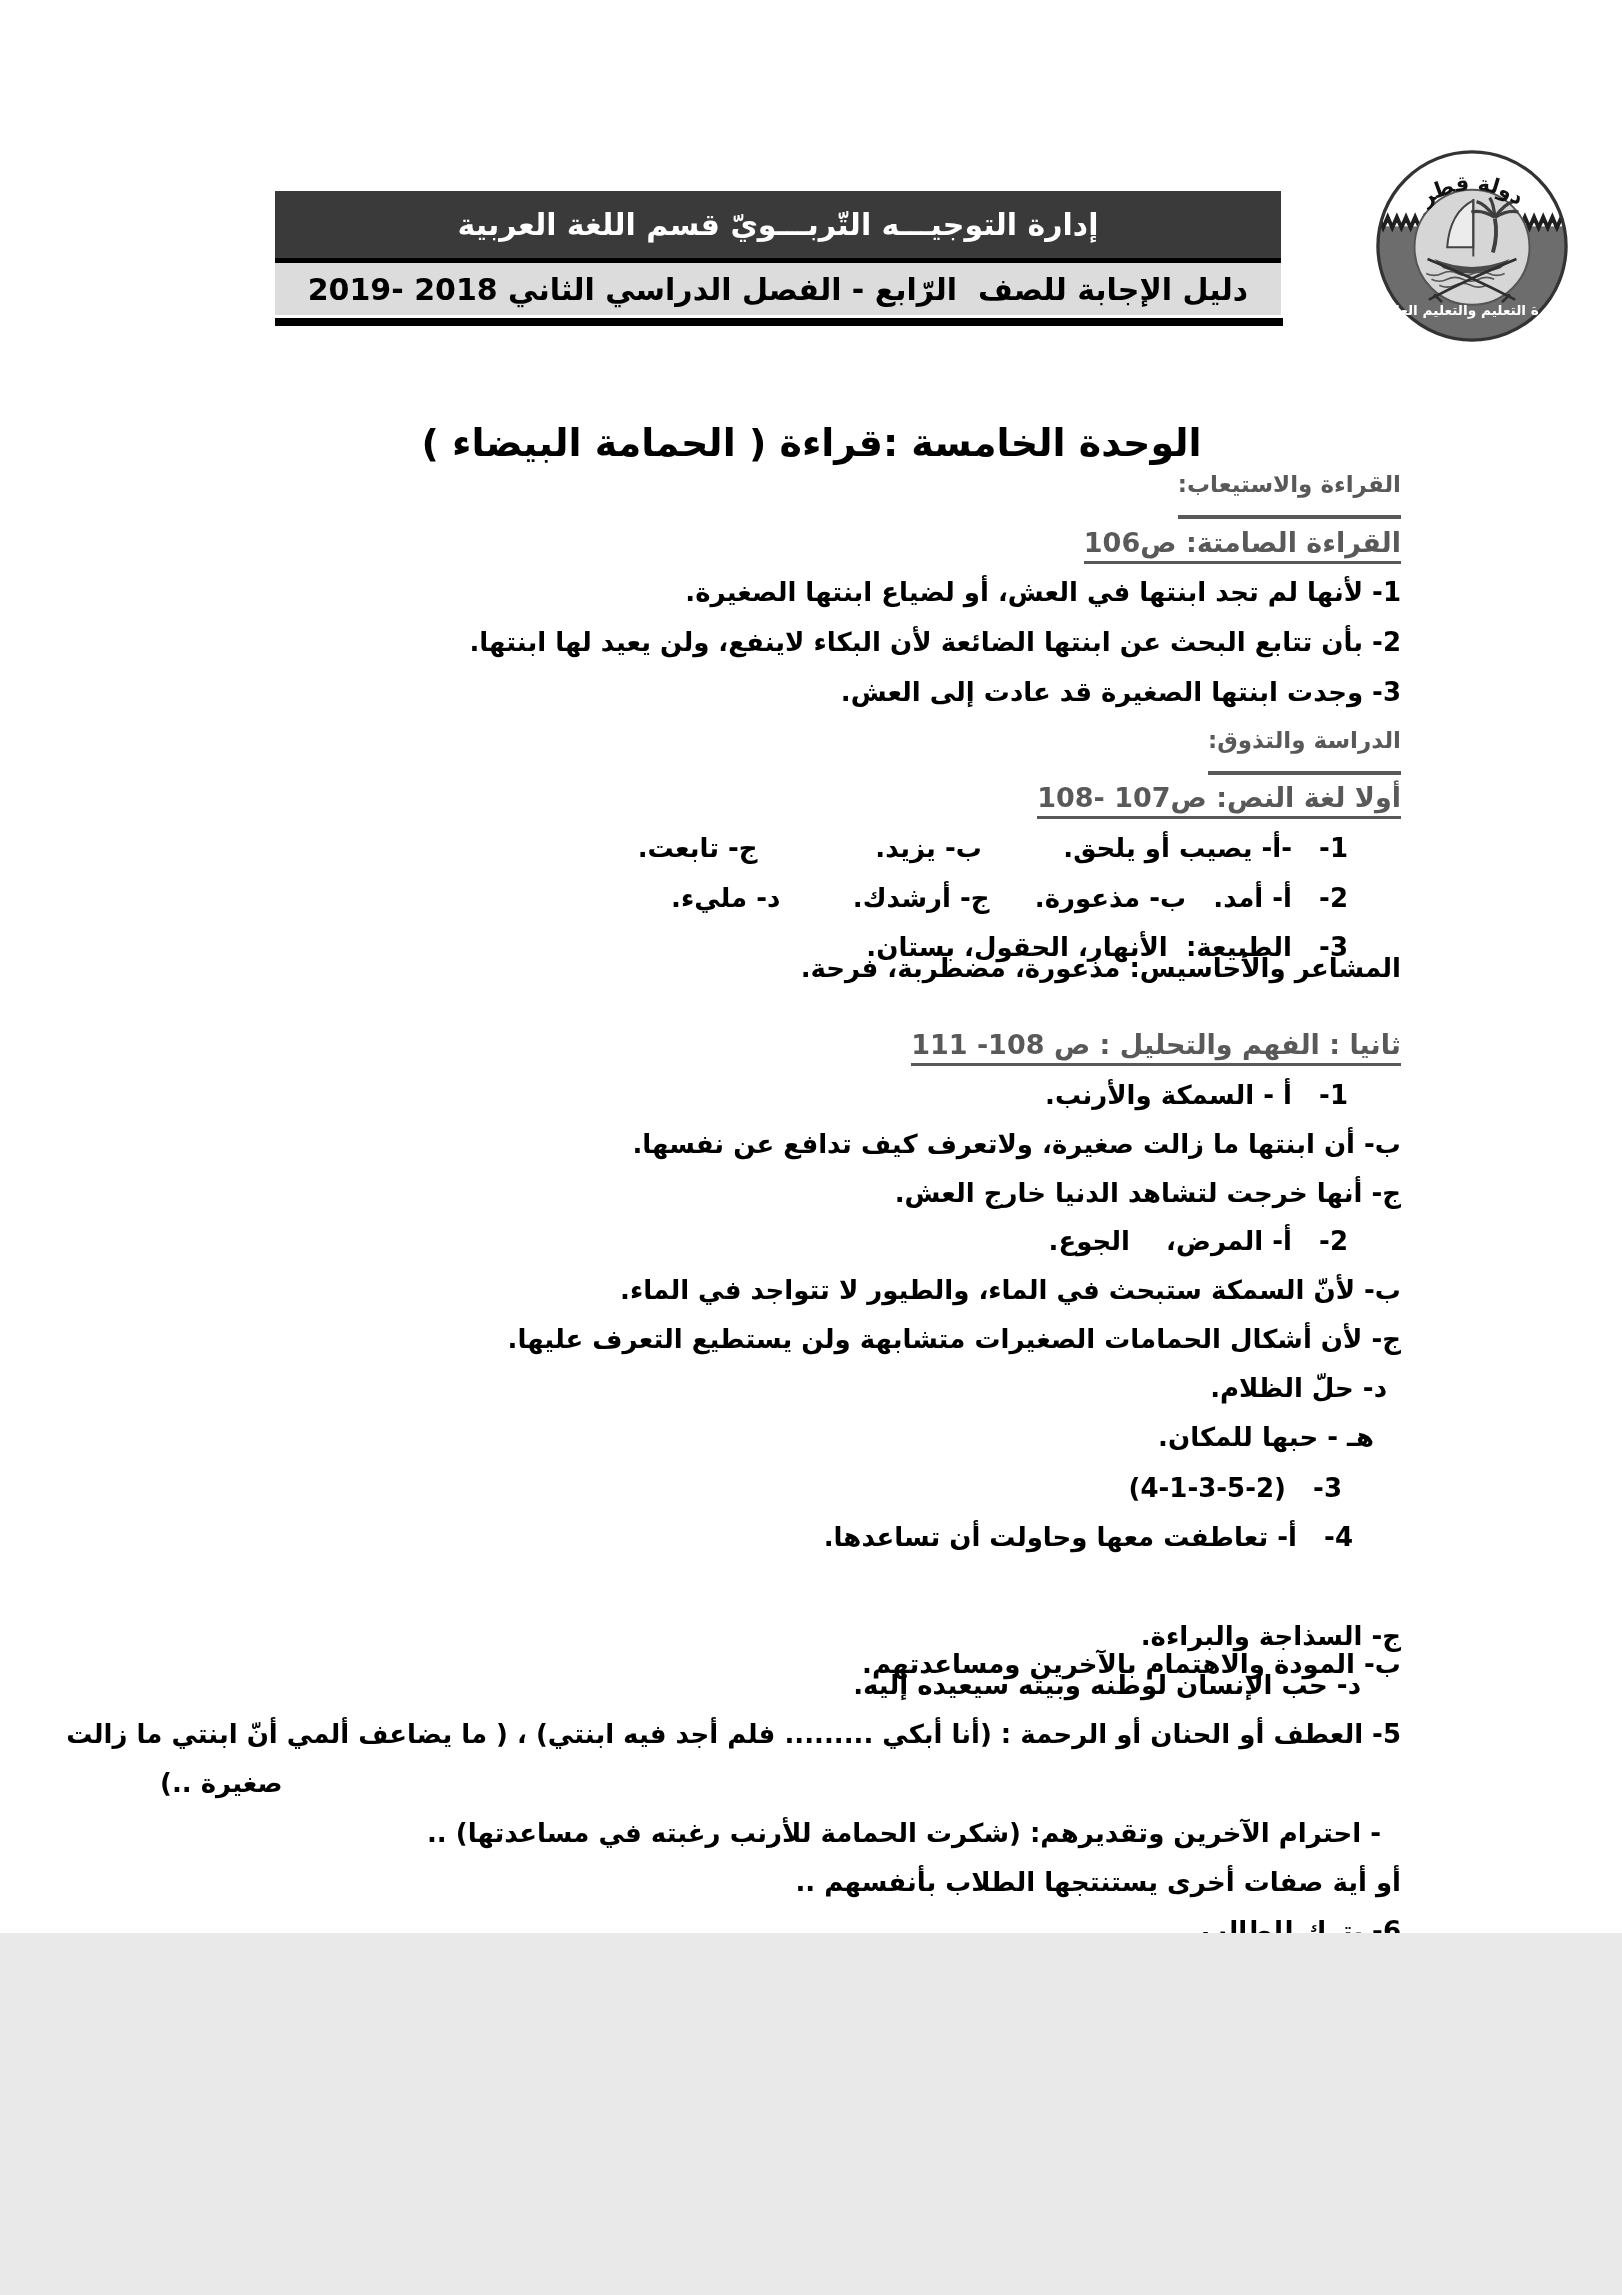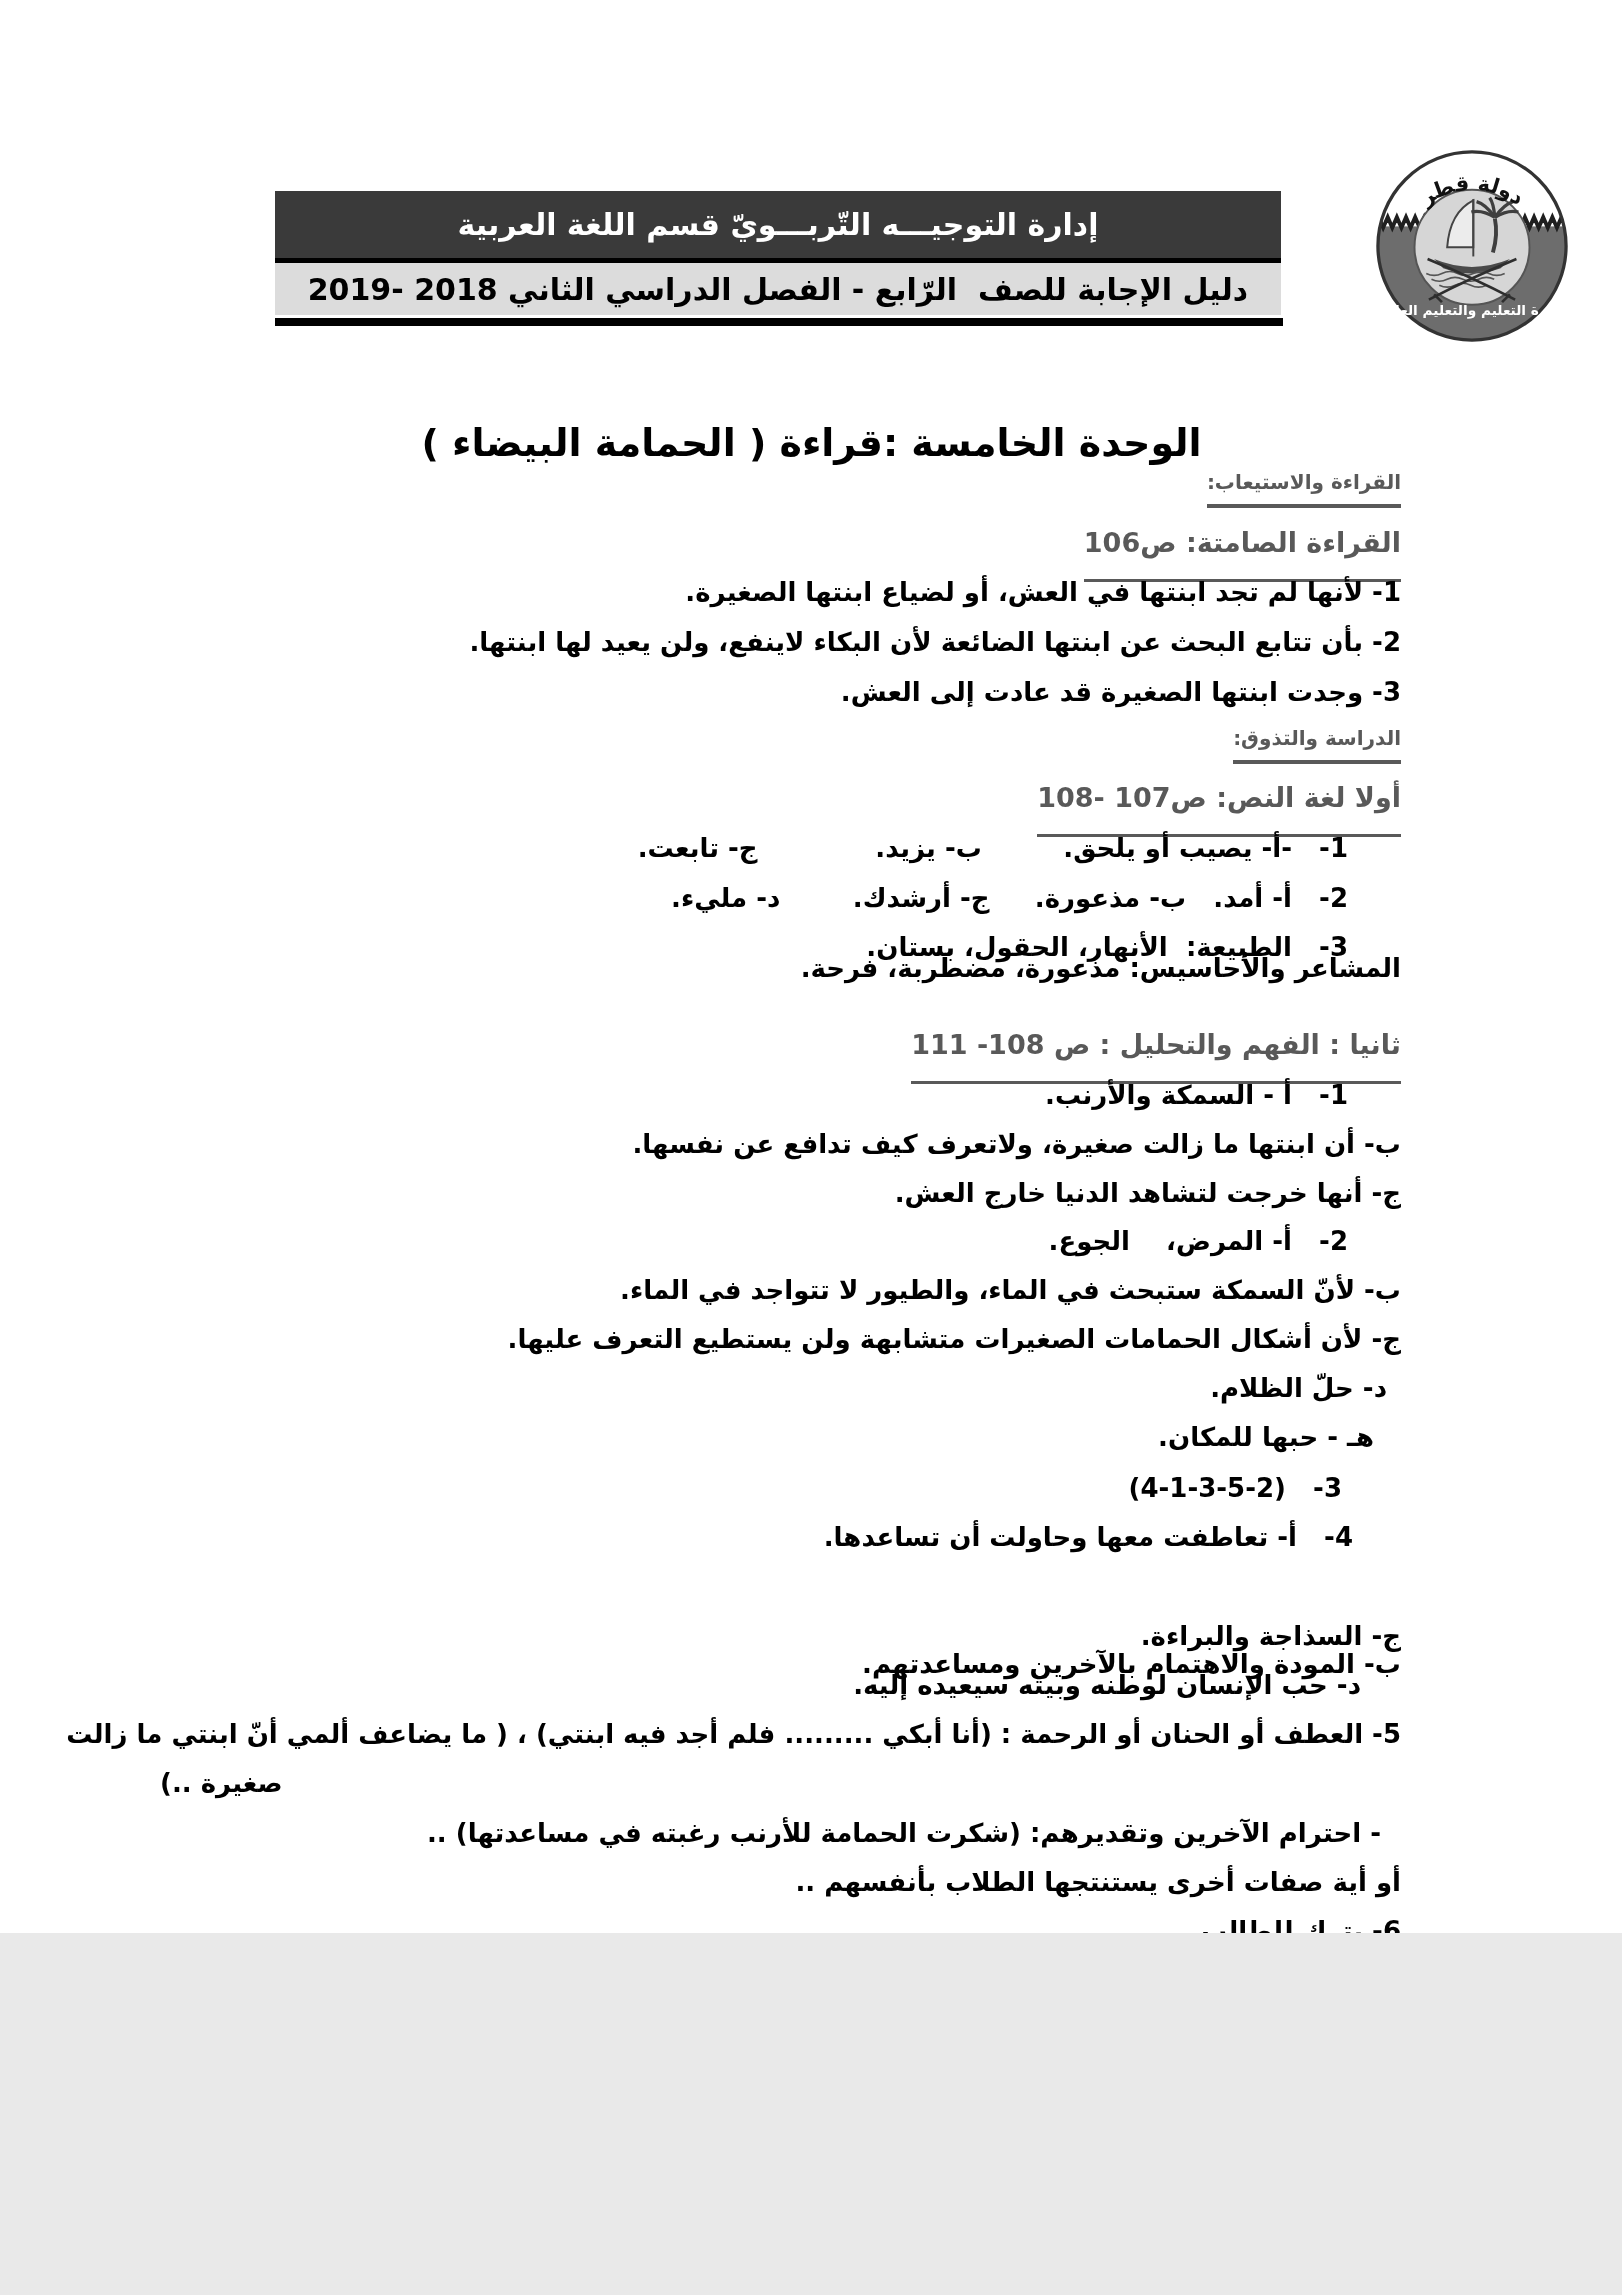--- a/index.html
+++ b/index.html
@@ -41,8 +41,8 @@
     white-space:pre;line-height:1.25;
   }
   .h1{
-    font-size:20px;color:var(--heading,#595959);
-    padding-bottom:9px;border-bottom:4.6px solid var(--heading,#595959);
+    font-size:23px;color:var(--heading,#595959);
+    padding-bottom:16px;border-bottom:4.6px solid var(--heading,#595959);
   }
   .h2{
     font-size:27px;color:var(--heading,#595959);

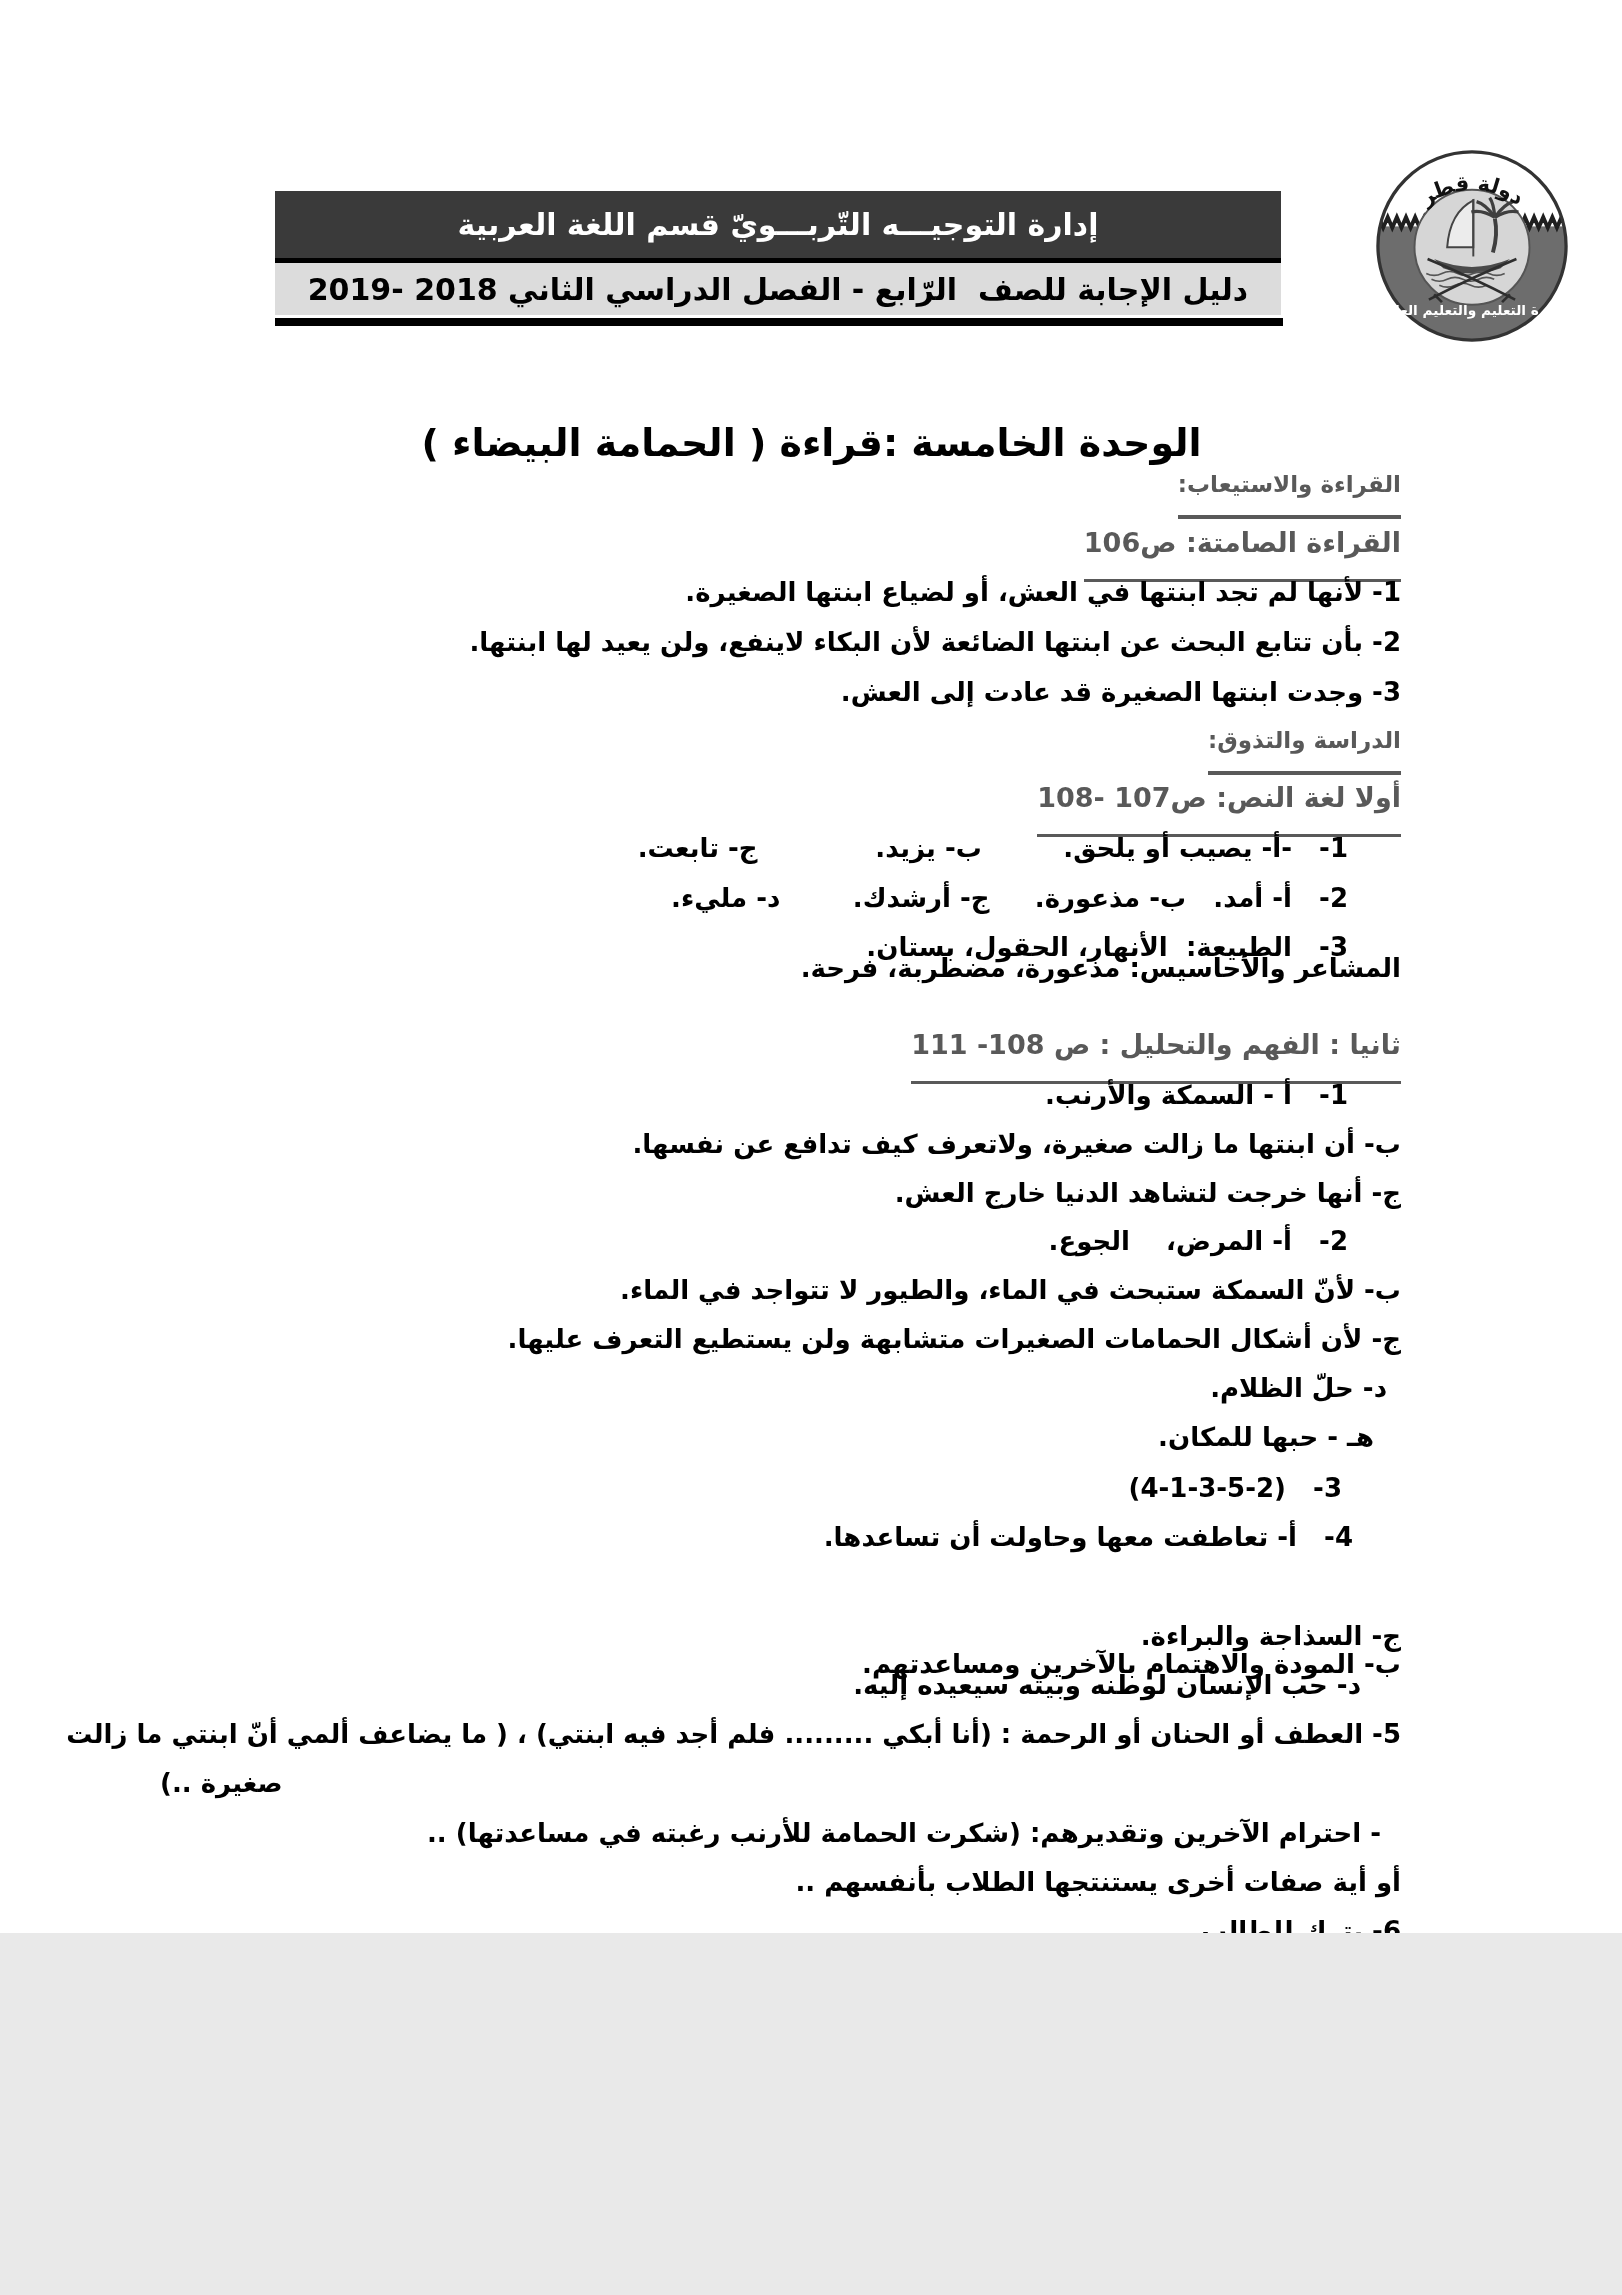--- a/index.html
+++ b/index.html
@@ -46,7 +46,7 @@
   }
   .h2{
     font-size:27px;color:var(--heading,#595959);
-    padding-bottom:19px;border-bottom:3.3px solid var(--heading,#595959);
+    padding-bottom:1px;border-bottom:3.3px solid var(--heading,#595959);
   }
   
   .footer{

